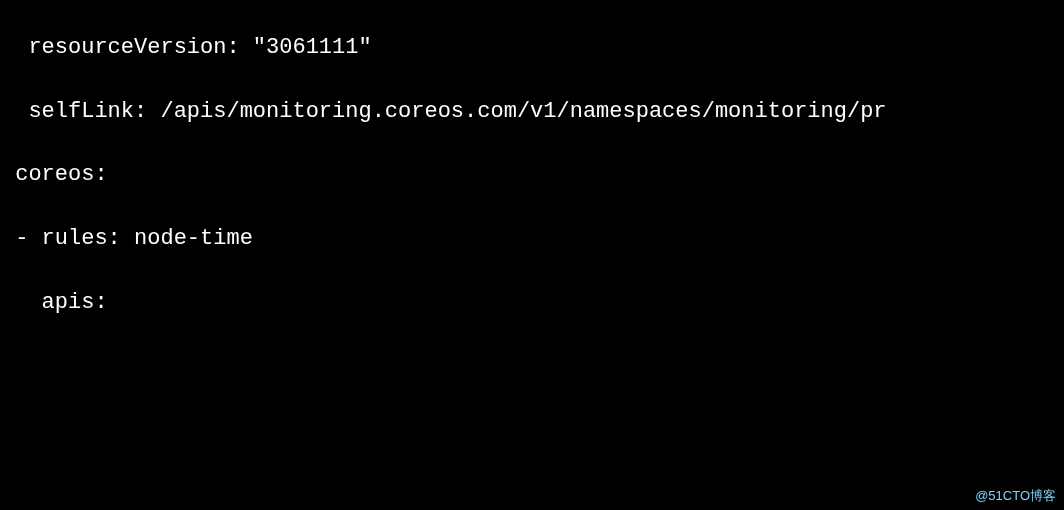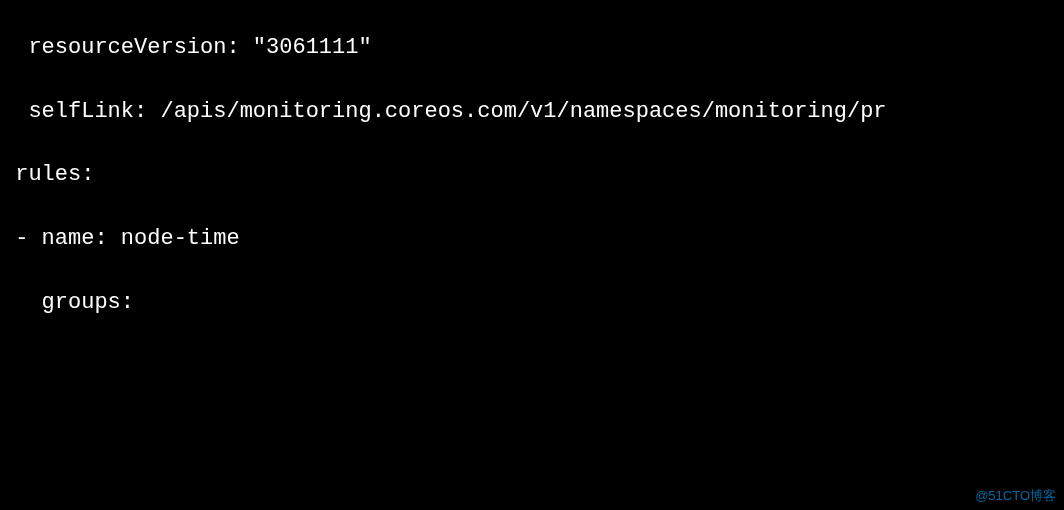--- a/index.html
+++ b/index.html
@@ -42,7 +42,7 @@
 <div class="terminal-output">
 <span class="line">  resourceVersion: "3061111"</span>
 <span class="line">  selfLink: /apis/monitoring.coreos.com/v1/namespaces/monitoring/pr</span>
-<span class="line"> rules:</span>
+<span class="line"> coreos:</span>
 <span class="line"> - name: node-time</span>
 <span class="line">   groups:</span>
 

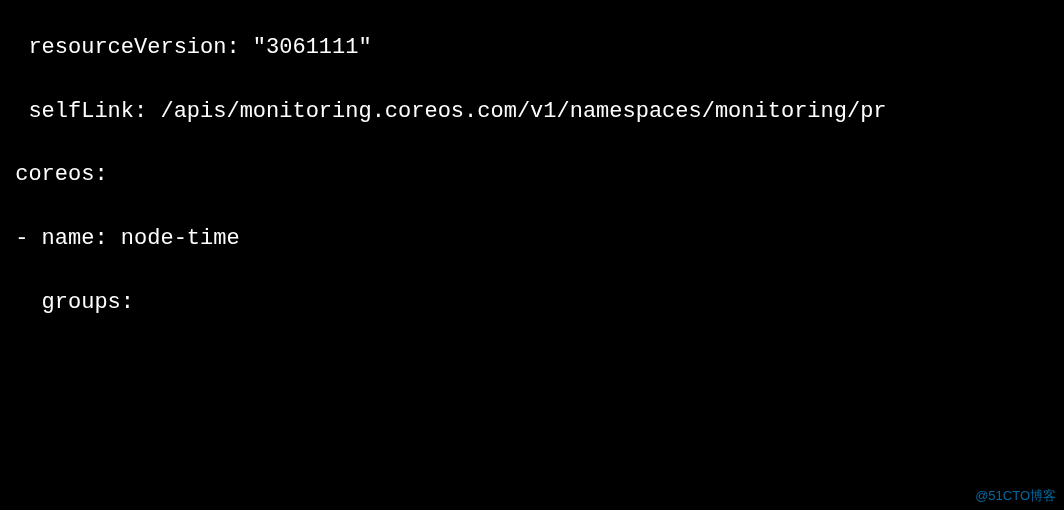--- a/index.html
+++ b/index.html
@@ -43,7 +43,7 @@
 <span class="line">  resourceVersion: "3061111"</span>
 <span class="line">  selfLink: /apis/monitoring.coreos.com/v1/namespaces/monitoring/pr</span>
 <span class="line"> coreos:</span>
-<span class="line"> - name: node-time</span>
+<span class="line"> - rules: node-time</span>
 <span class="line">   groups:</span>
 
 

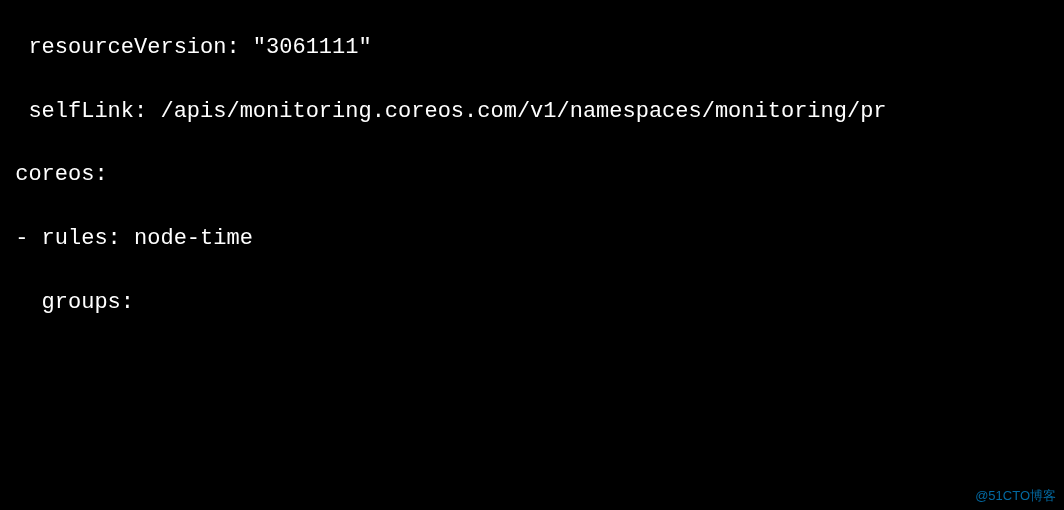--- a/index.html
+++ b/index.html
@@ -44,7 +44,7 @@
 <span class="line">  selfLink: /apis/monitoring.coreos.com/v1/namespaces/monitoring/pr</span>
 <span class="line"> coreos:</span>
 <span class="line"> - rules: node-time</span>
-<span class="line">   groups:</span>
+<span class="line">   apis:</span>
 
 
 

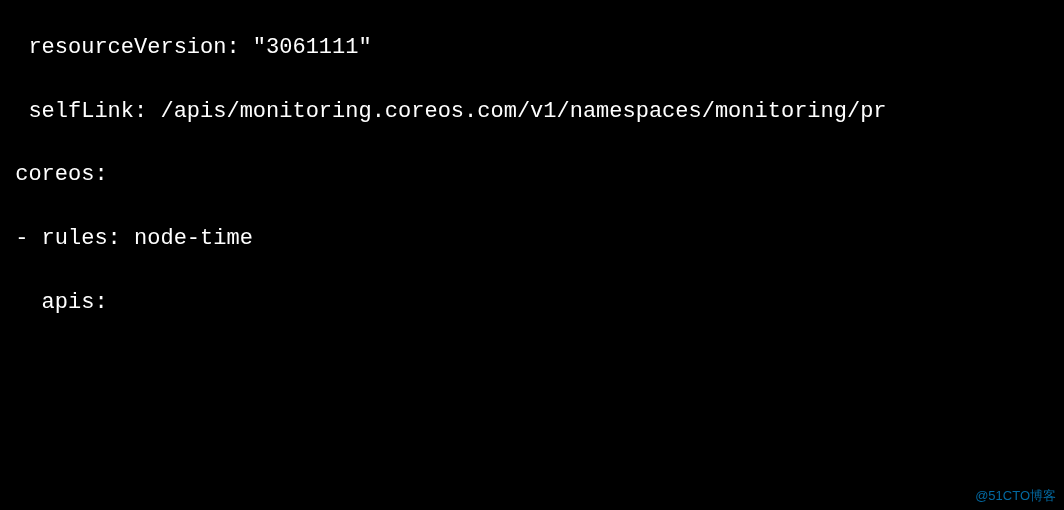--- a/index.html
+++ b/index.html
@@ -31,7 +31,7 @@
       position: absolute;
       bottom: 4px;
       right: 8px;
-      color: #0369a1;
+      color: #7dd3fc;
       font-size: 13px;
       font-family: sans-serif;
     }

